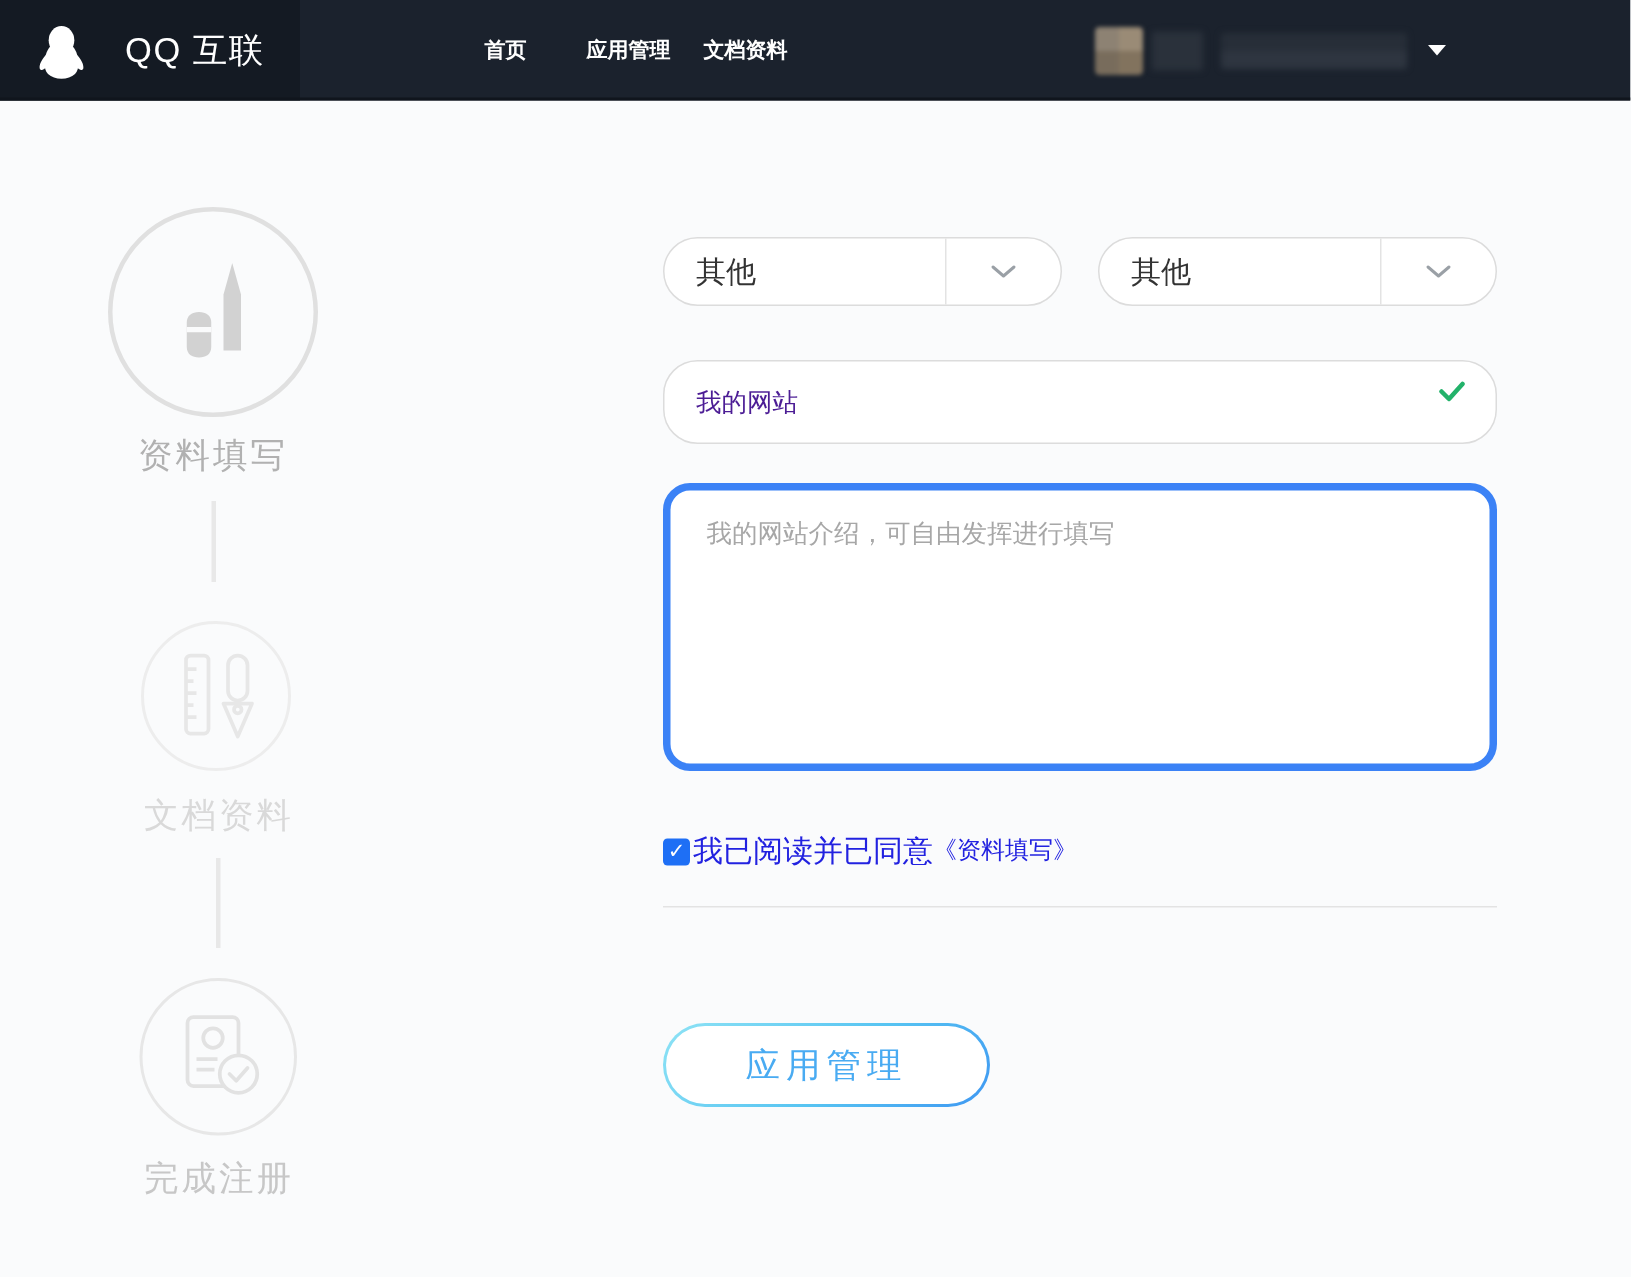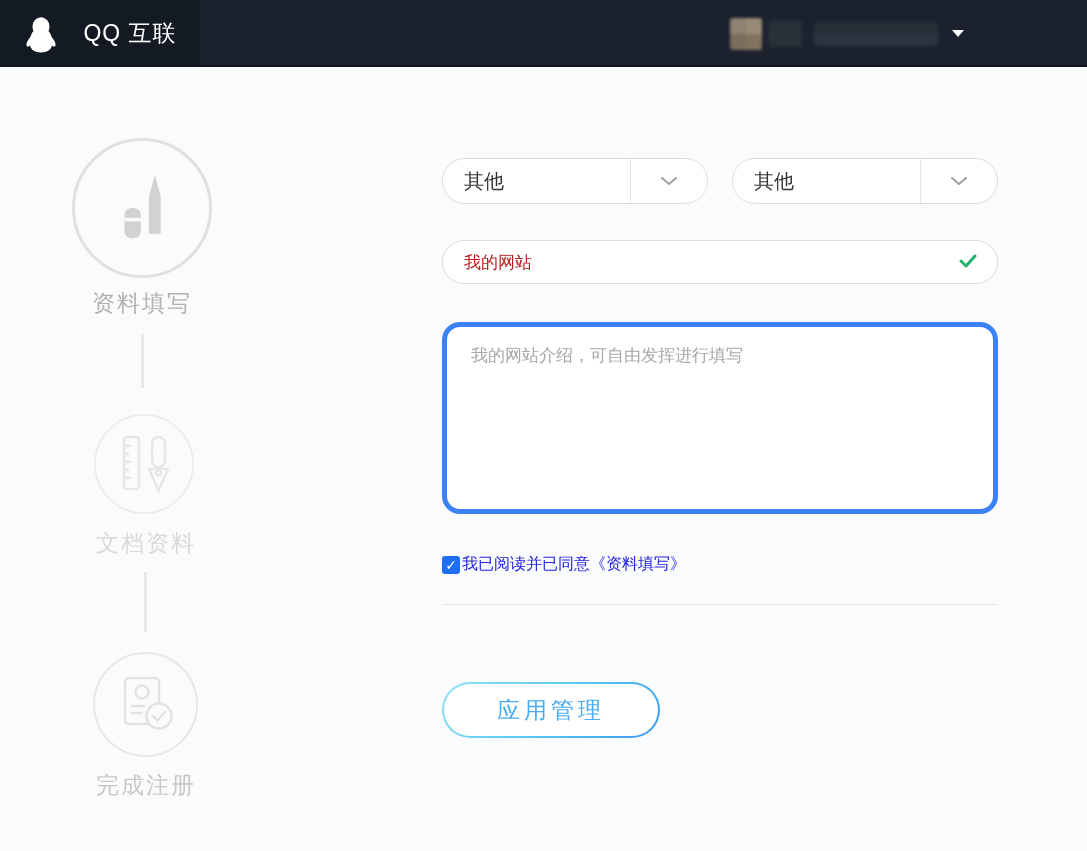--- a/index.html
+++ b/index.html
@@ -121,6 +121,11 @@
         </g>
       </svg>
       <span class="logo-text">QQ 互联</span>
+    </div>
+    <div class="nav">
+      <span class="nav-item">首页</span>
+      <span class="nav-item">应用管理</span>
+      <span class="nav-item">文档资料</span>
     </div>
     <div class="user-zone">
       <div class="avatar"></div>

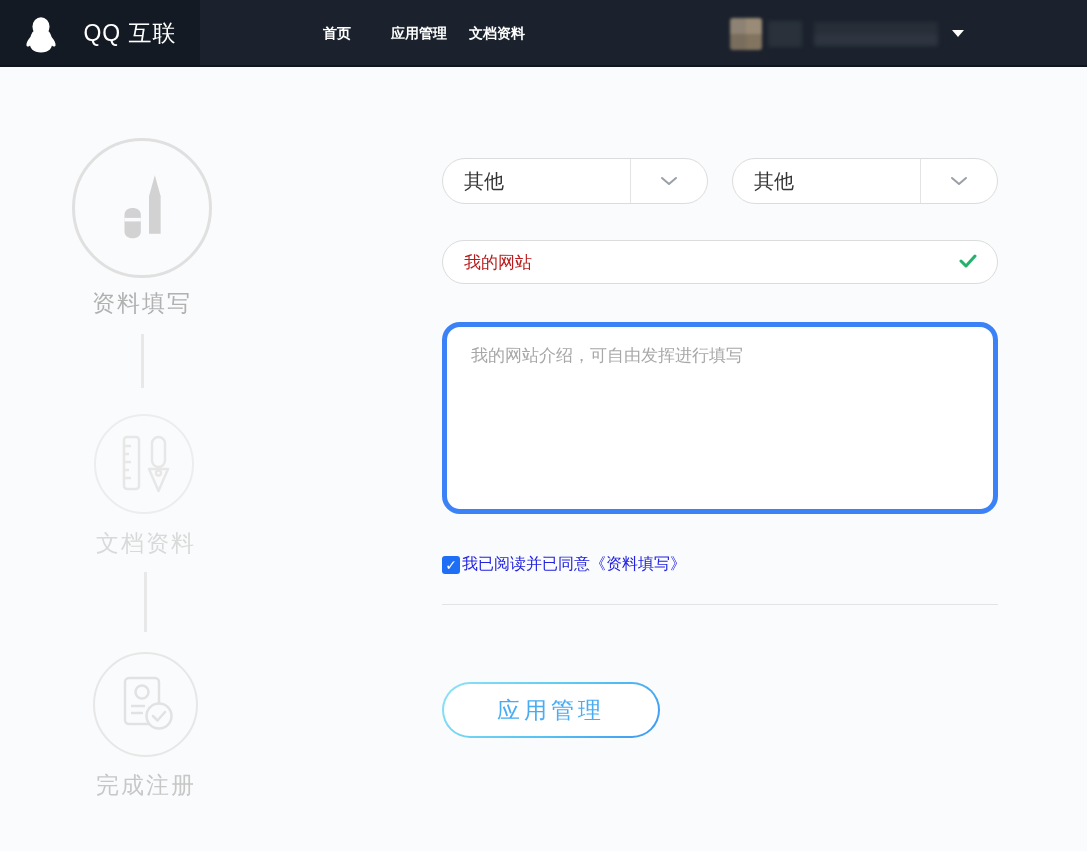--- a/index.html
+++ b/index.html
@@ -72,9 +72,9 @@
     border-left:1px solid #e3e3e3; display:flex; align-items:center; justify-content:center;
   }
   .text-input {
-    position:absolute; top:82px; width:556px; height:44px;
+    position:absolute; top:82px; width:556px; height:56px;
     background:#ffffff; border:1px solid #dcdcdc; border-radius:23px;
-    padding:0 54px 0 21px; font-size:17px; color:#b91c1c;
+    padding:0 54px 0 21px; font-size:17px; color:#4c1d95;
     font-family:"Liberation Sans","DejaVu Sans",sans-serif; outline:none;
   }
   .input-check { position:absolute; top:96px; right:21px; }

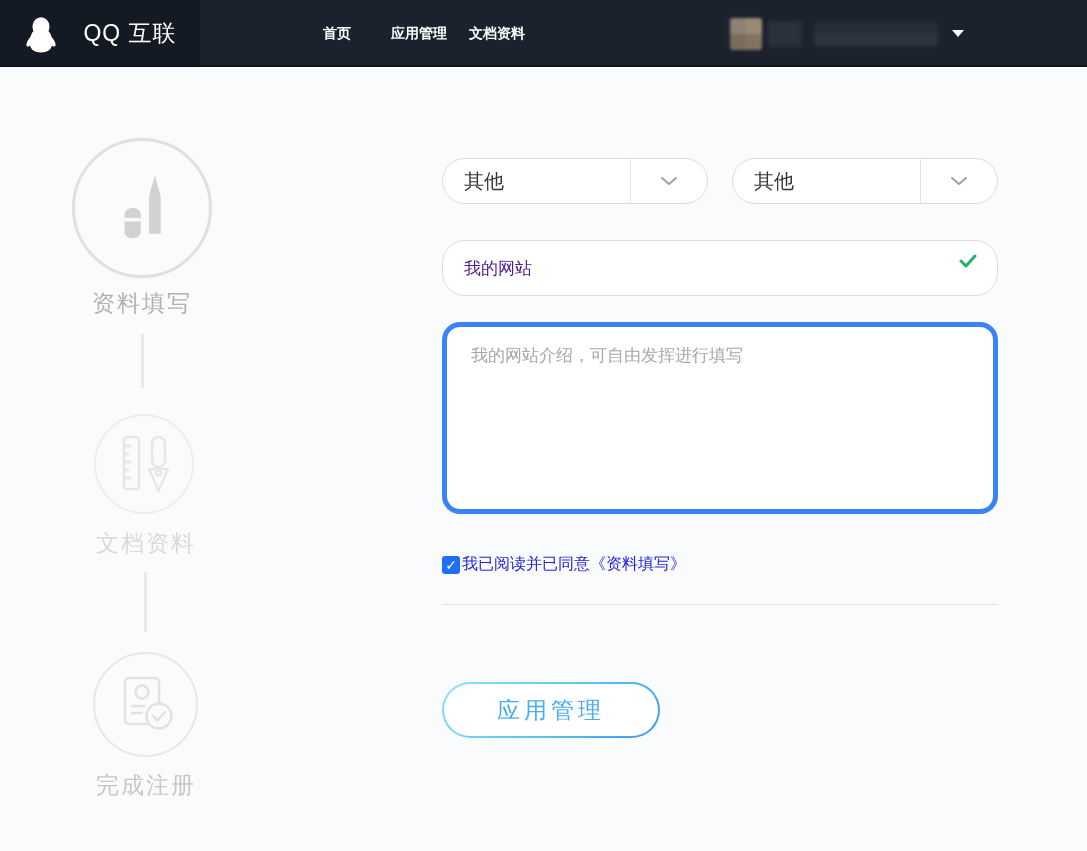--- a/index.html
+++ b/index.html
@@ -91,7 +91,7 @@
     color:#ffffff; font-size:14px; font-weight:bold;
     display:flex; align-items:center; justify-content:center; cursor:pointer;
   }
-  .agree-text { font-size:16px; color:#2222e0; margin-left:2px; }
+  .agree-text { font-size:20px; color:#2222e0; margin-left:2px; }
   .agree-link { font-size:16px; color:#2222e0; text-decoration:none; cursor:pointer; }
   .divider { position:absolute; top:446px; left:0; width:556px; height:1px; background:#e3e3e3; }
   .create-btn {

